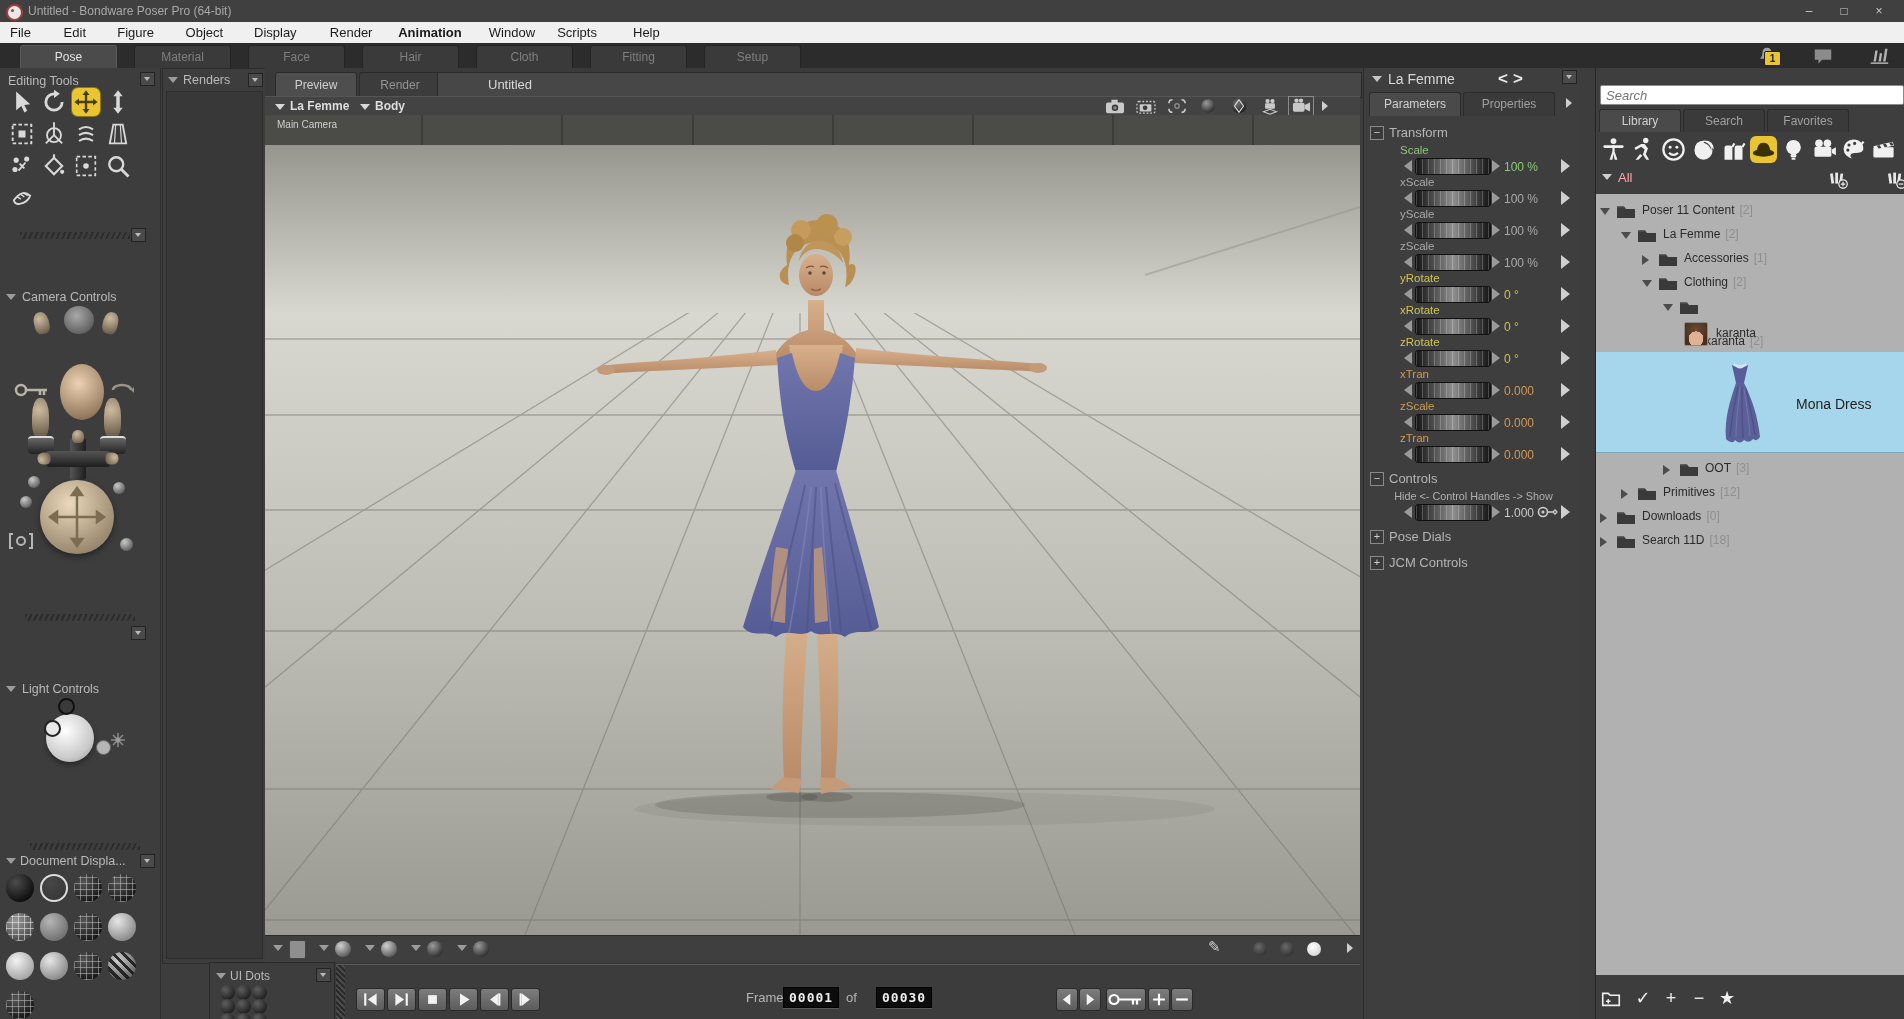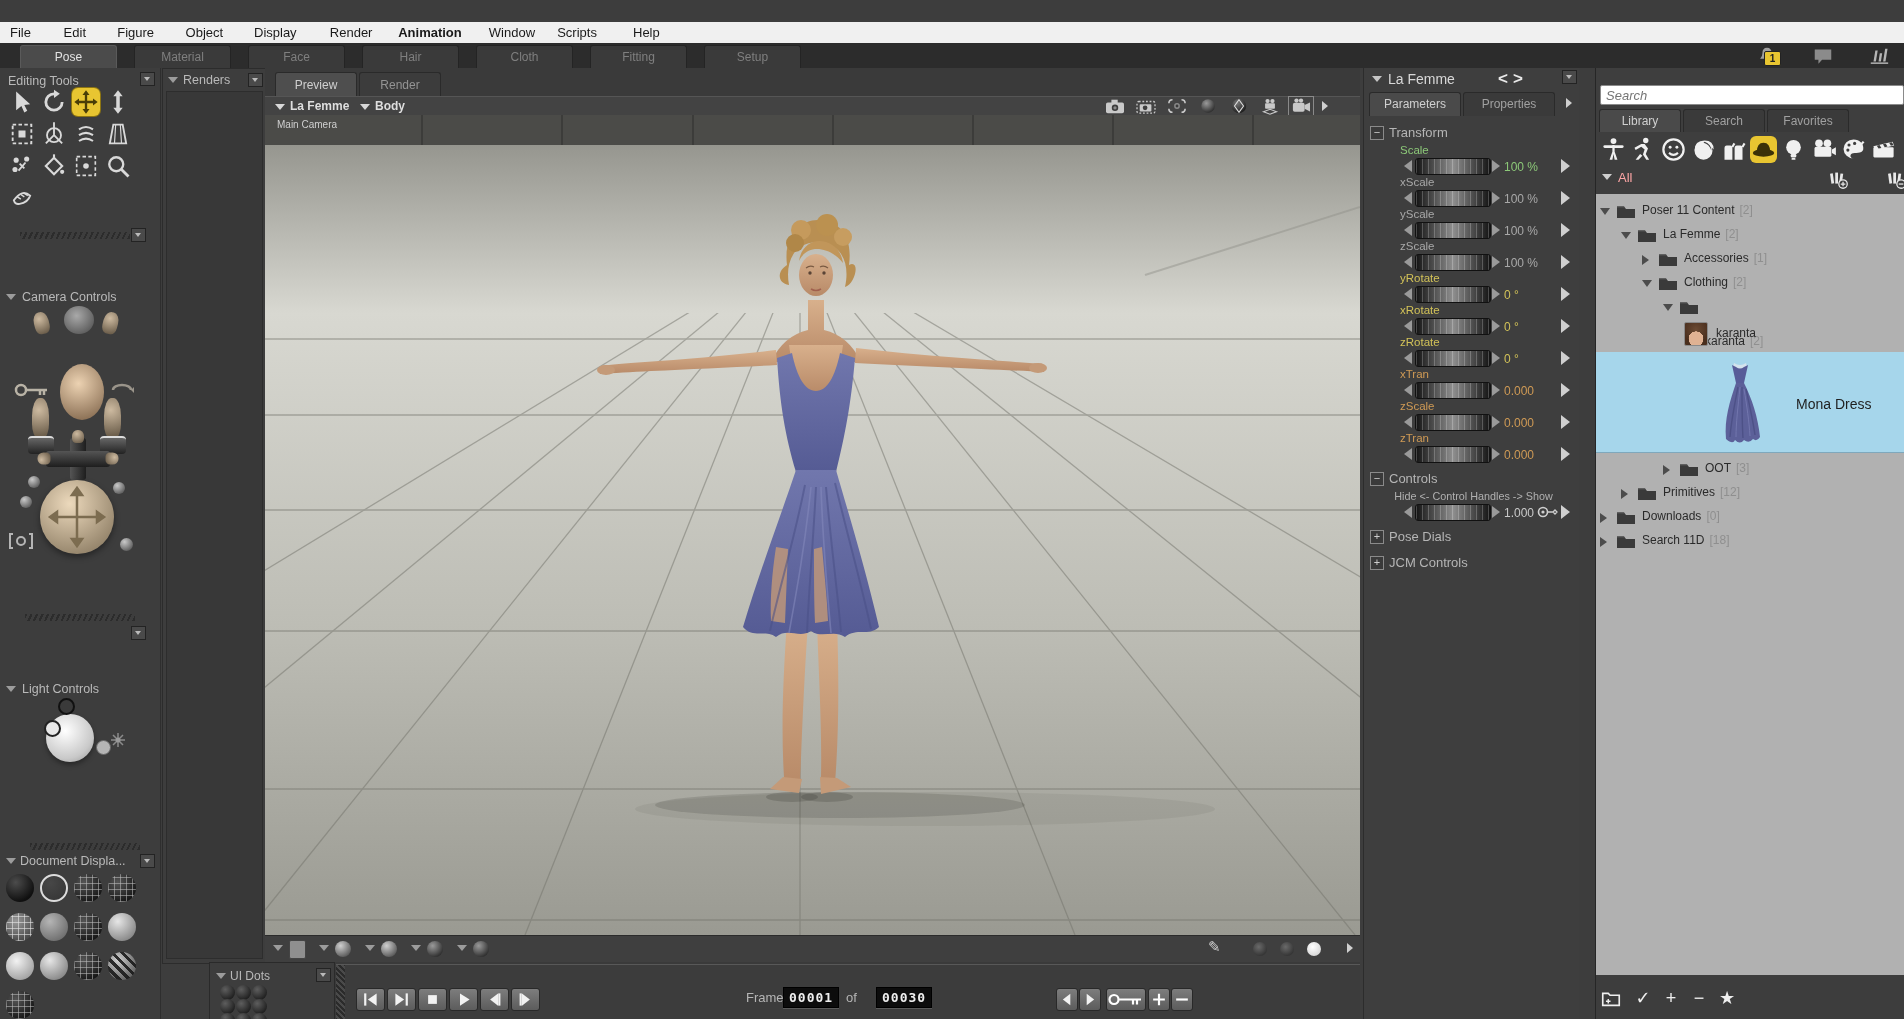--- a/index.html
+++ b/index.html
@@ -119,6 +119,15 @@
 
 <div id="root">
 
+  <div id="titlebar" class="abs">
+    <div id="appicon" class="abs"></div>
+    <span id="wintitle" class="abs">Untitled - Bondware Poser Pro  (64-bit)</span>
+    <div id="winbtns">
+        <span class="winbtn abs" style="left:1794px;">–</span>
+        <span class="winbtn abs" style="left:1829px;">□</span>
+        <span class="winbtn abs" style="left:1864px;">×</span>
+      </div>
+  </div>
 
   <div id="menubar" class="abs">
       <span class="menu-item" style="left:4px;">File</span>

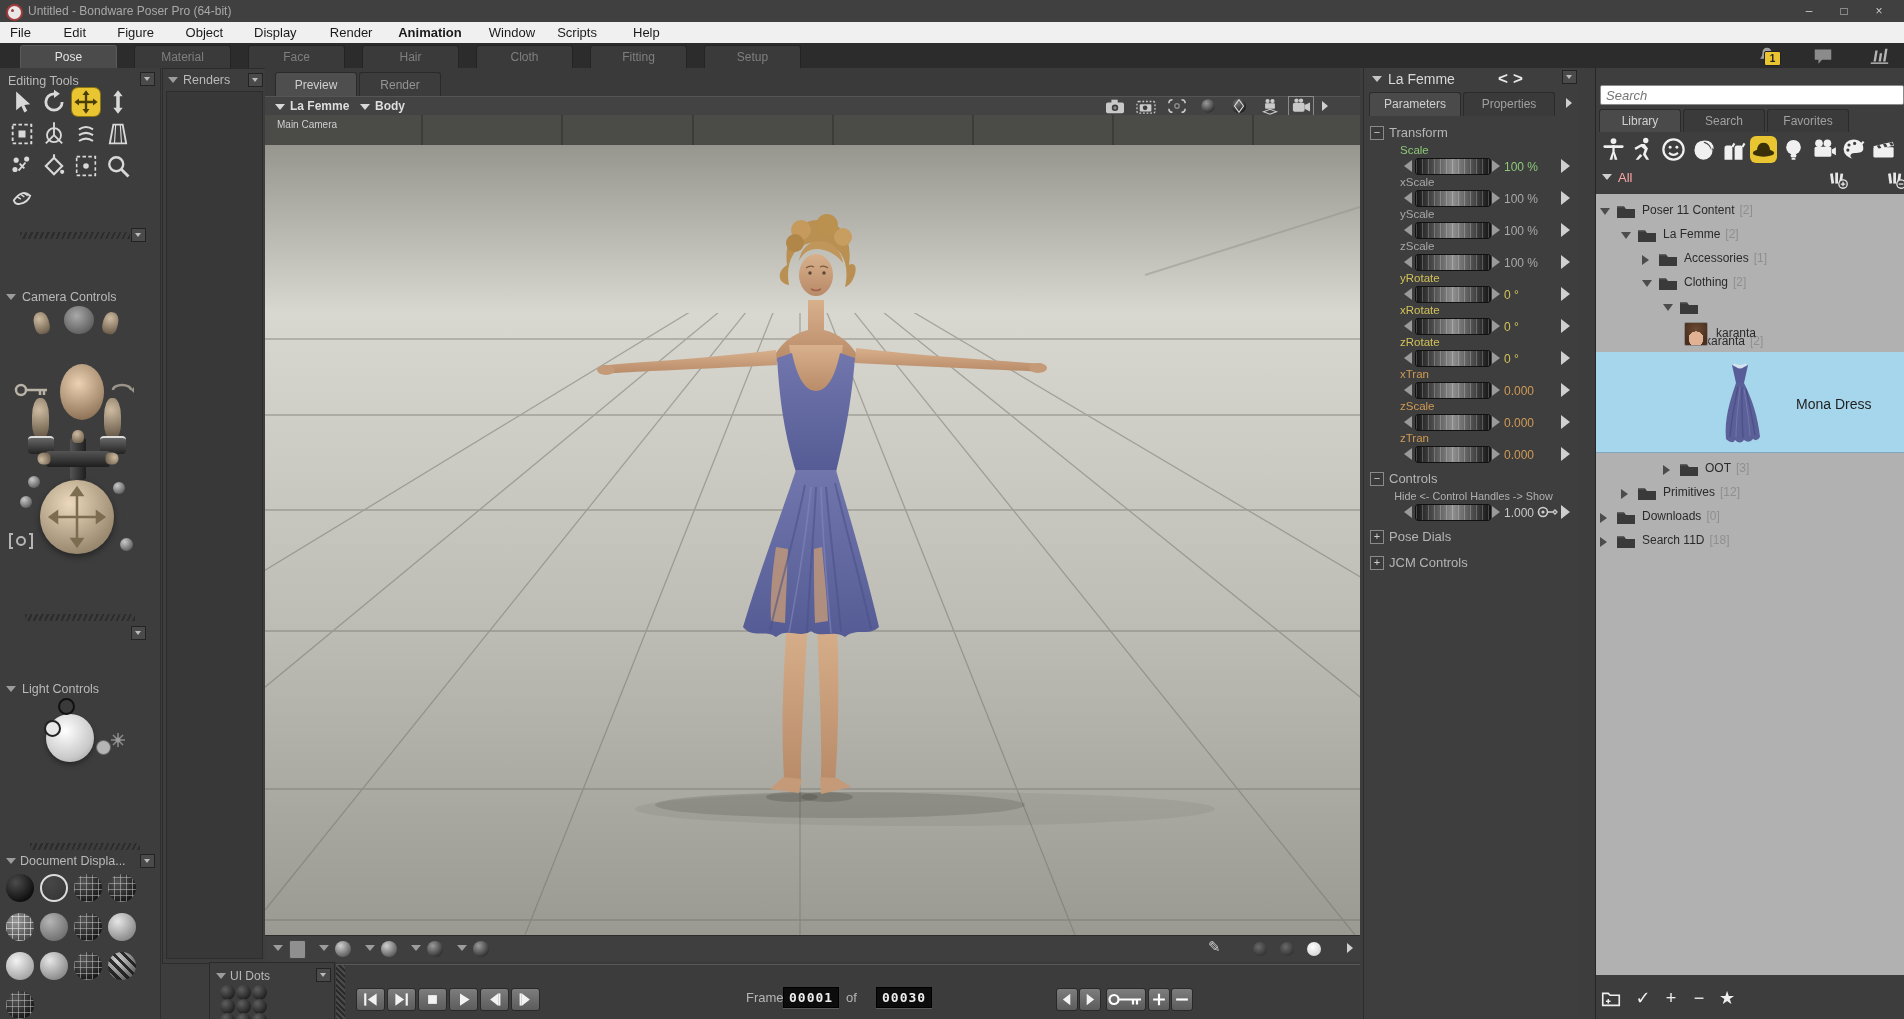--- a/index.html
+++ b/index.html
@@ -381,6 +381,9 @@
         <div class="vtab" style="left:10px;width:80px;background:#4e4e4e;color:#cfcfcf;">Preview</div>
         <div class="vtab" style="left:94px;width:80px;background:#3c3c3c;color:#949494;">Render</div>
       </div>
+    <div id="doctitlebar" class="abs">
+      <span style="margin-left:50px;">Untitled</span>
+    </div>
     <div id="selrow" class="abs">
       <span class="selitem" style="left:10px;"><span class="tri-d" style="border-top-color:#d8d8d8;margin-right:5px;"></span><span>La Femme</span></span>
       <span class="selitem" style="left:95px;"><span class="tri-d" style="border-top-color:#d8d8d8;margin-right:5px;"></span><span>Body</span></span>

